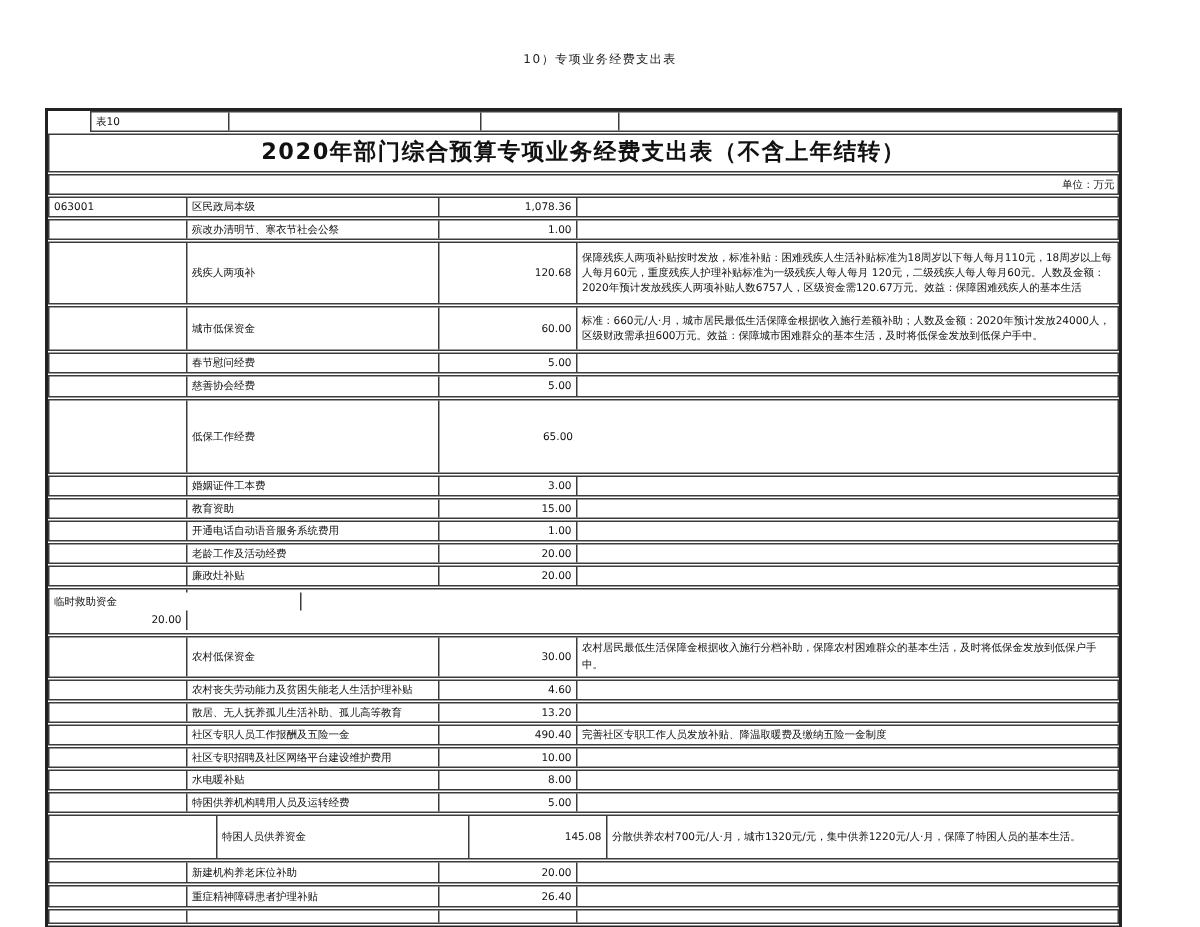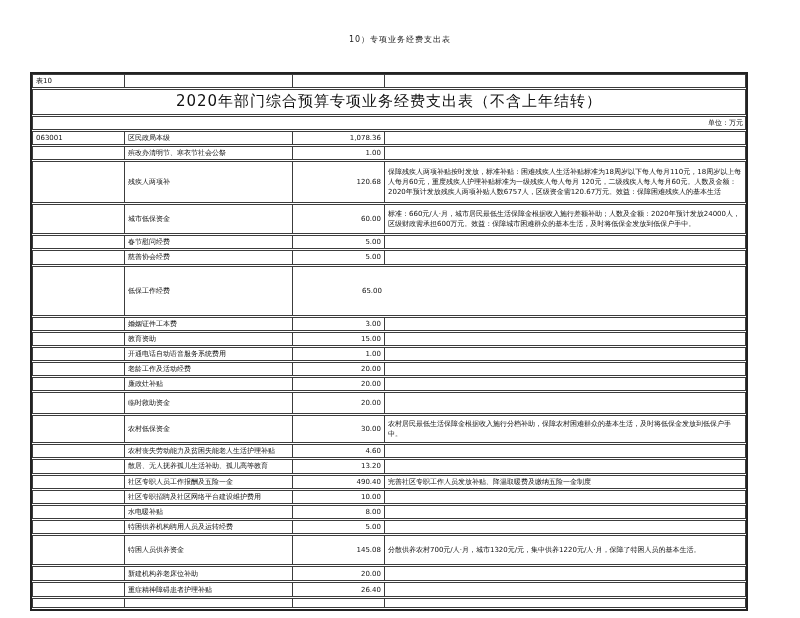--- a/index.html
+++ b/index.html
@@ -31,7 +31,7 @@
   .c3{width:92px;flex:none;justify-content:flex-end;text-align:right;}
   .c4{flex:1;text-align:left;}
   
-  .tag-row{min-height:10px;}
+  .tag-row{min-height:10px;margin-left:28px;}
   .title-row{min-height:23px;}
   .title-cell{
     flex:1;justify-content:center;text-align:center;

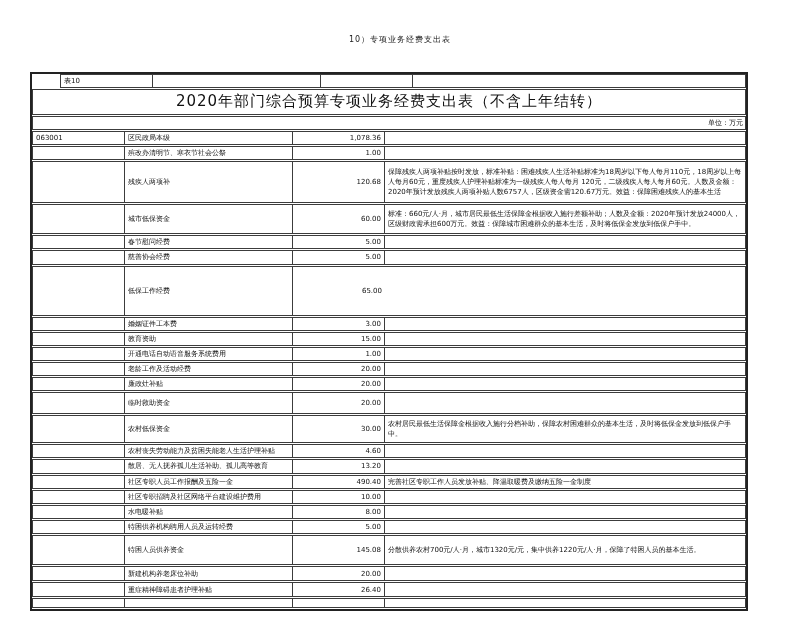--- a/index.html
+++ b/index.html
@@ -35,7 +35,7 @@
   .title-row{min-height:23px;}
   .title-cell{
     flex:1;justify-content:center;text-align:center;
-    font-size:15px;font-weight:normal;letter-spacing:1px;border-right:none;
+    font-size:15px;font-weight:bold;letter-spacing:1px;border-right:none;
   }
   .unit-row{min-height:11px;}
   .unit-cell{flex:1;justify-content:flex-end;border-right:none;padding-right:2px;}

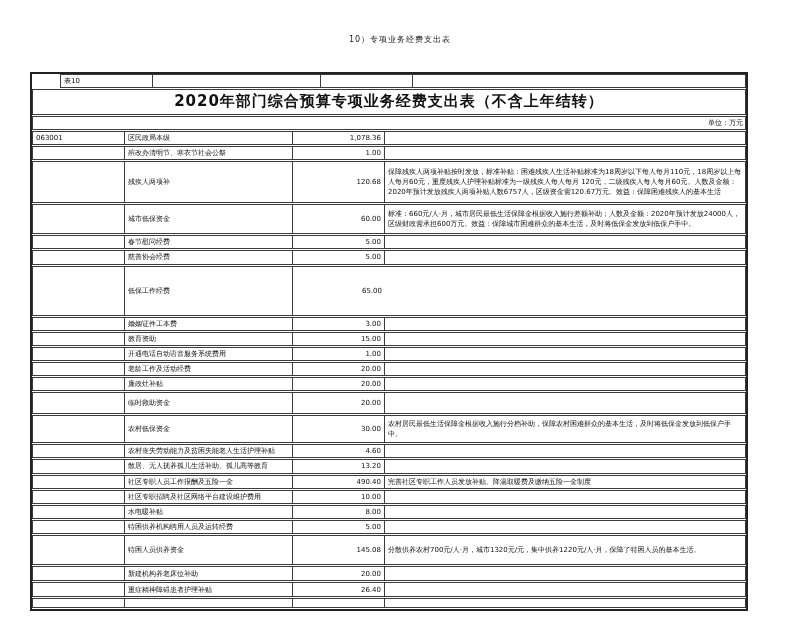--- a/index.html
+++ b/index.html
@@ -45,7 +45,7 @@
   #rows .trow:nth-child(3){min-height:42px;}
   #rows .trow:nth-child(4){min-height:30px;}
   #rows .trow:nth-child(7){min-height:50px;}
-  #rows .trow:nth-child(13){min-height:22px;}
+  #rows .trow:nth-child(13){min-height:22px;flex-direction:column;}
   #rows .trow:nth-child(14){min-height:28px;}
   #rows .trow:nth-child(21){min-height:30px;}
   #rows .trow:nth-child(22){min-height:15px;}

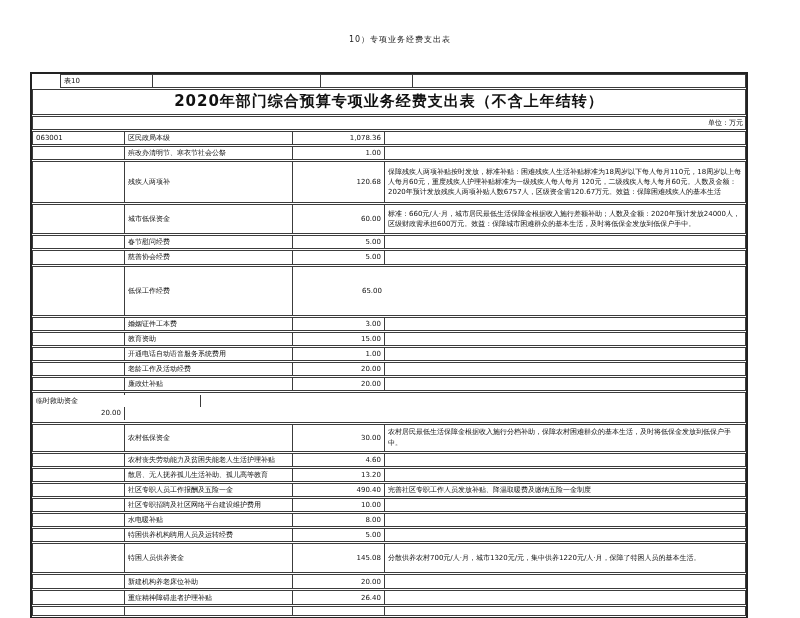--- a/index.html
+++ b/index.html
@@ -47,7 +47,7 @@
   #rows .trow:nth-child(7){min-height:50px;}
   #rows .trow:nth-child(13){min-height:22px;flex-direction:column;}
   #rows .trow:nth-child(14){min-height:28px;}
-  #rows .trow:nth-child(21){min-height:30px;}
+  #rows .trow:nth-child(21){min-height:30px;padding-left:20px;}
   #rows .trow:nth-child(22){min-height:15px;}
   #rows .trow:nth-child(23){min-height:15px;}
   #rows .trow:nth-child(24){min-height:10px;}

